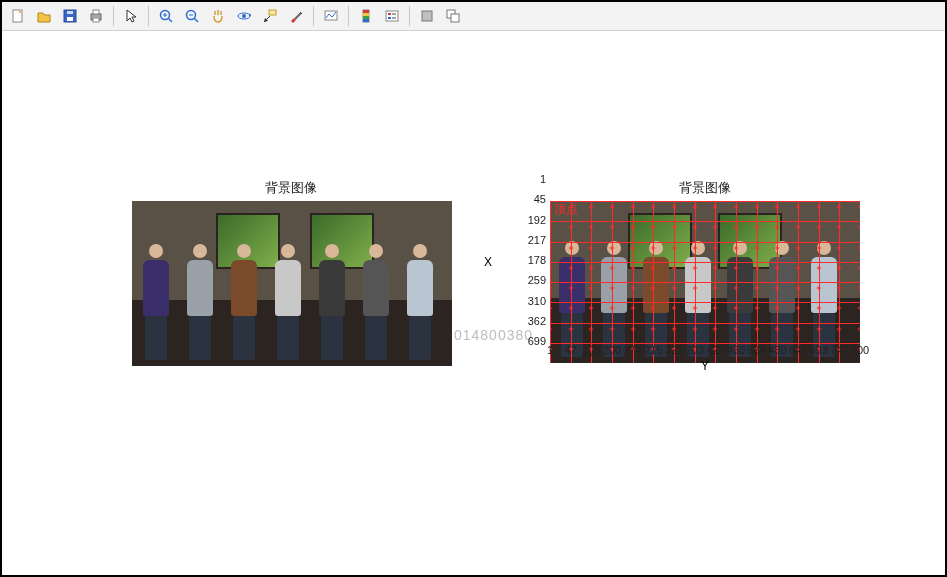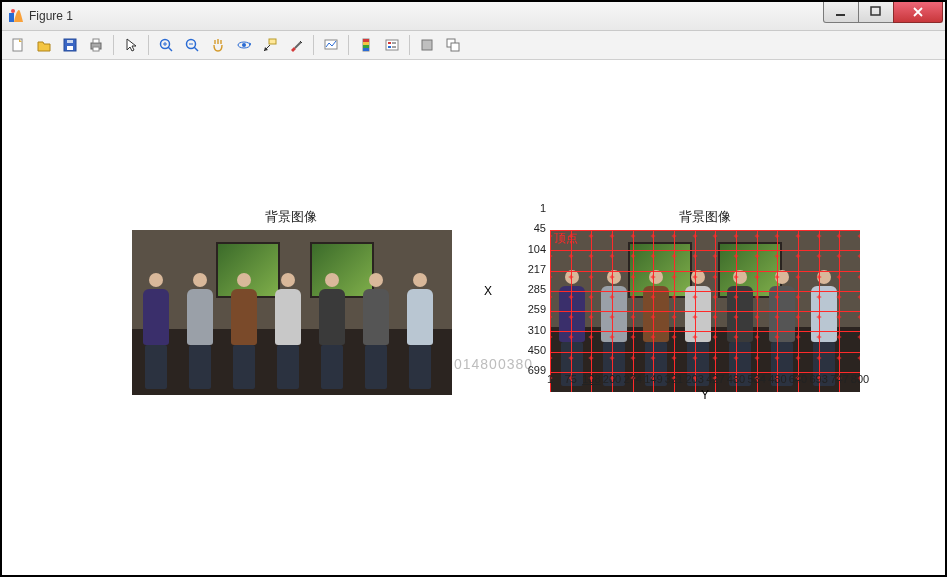--- a/index.html
+++ b/index.html
@@ -53,33 +53,6 @@
 
 <div class="outer">
 
-  <div class="titlebar">
-    <span class="ticon">
-      <svg width="16" height="16" viewBox="0 0 16 16">
-          <rect x="1" y="5" width="5" height="9" fill="#2a6bd4"></rect>
-          <path d="M6 14 C8 4 10 2 11 2 C12 2 14 10 15 14" fill="#f9a13a"></path>
-          <circle cx="5" cy="3" r="2" fill="#f04e4e"></circle>
-        </svg>
-    </span>
-    <span class="title">Figure 1</span>
-    <div class="winbtns">
-      <div class="winbtn min">
-          <svg width="12" height="12">
-            <rect x="1" y="8" width="9" height="2" fill="#333"></rect>
-          </svg>
-        </div>
-      <div class="winbtn">
-          <svg width="12" height="12">
-            <rect x="1" y="1" width="9" height="8" fill="none" stroke="#333" stroke-width="1.5"></rect>
-          </svg>
-        </div>
-      <div class="winbtn close">
-          <svg width="14" height="12">
-            <path d="M3 2 L11 10 M11 2 L3 10" stroke="#fff" stroke-width="1.8"></path>
-          </svg>
-        </div>
-    </div>
-  </div>
 
 
   <div class="toolbar">

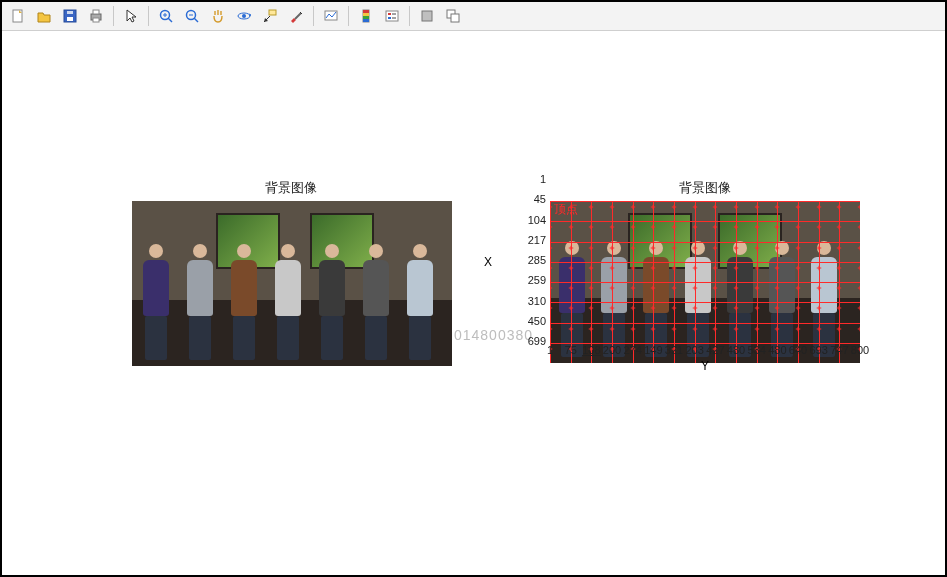--- a/index.html
+++ b/index.html
@@ -224,7 +224,7 @@
       <div class="yticks">
         <span class="ytick" style="top:0%">1</span>
         <span class="ytick" style="top:12.5%">45</span>
-        <span class="ytick" style="top:25%">104</span>
+        <span class="ytick" style="top:25%">192</span>
         <span class="ytick" style="top:37.5%">217</span>
         <span class="ytick" style="top:50%">285</span>
         <span class="ytick" style="top:62.5%">259</span>

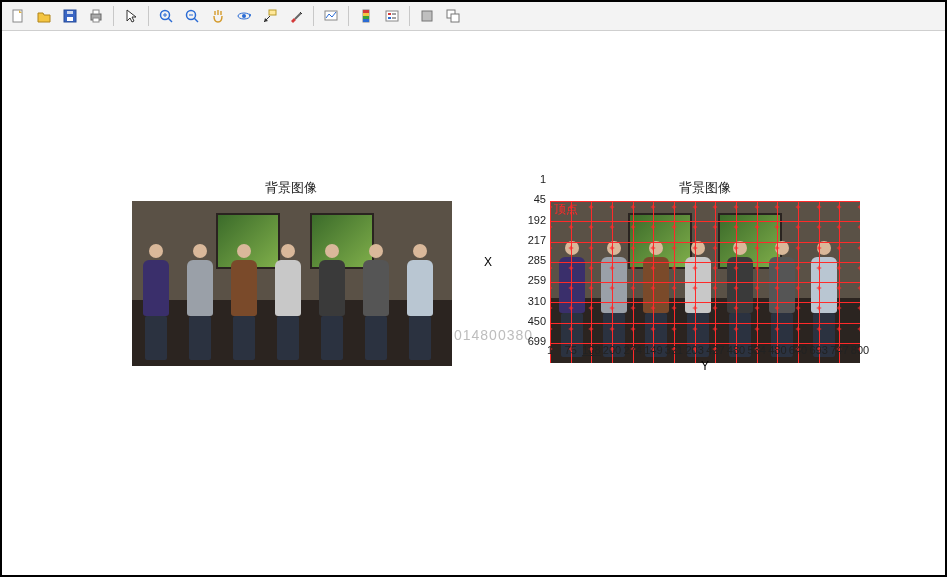--- a/index.html
+++ b/index.html
@@ -226,7 +226,7 @@
         <span class="ytick" style="top:12.5%">45</span>
         <span class="ytick" style="top:25%">192</span>
         <span class="ytick" style="top:37.5%">217</span>
-        <span class="ytick" style="top:50%">285</span>
+        <span class="ytick" style="top:50%">178</span>
         <span class="ytick" style="top:62.5%">259</span>
         <span class="ytick" style="top:75%">310</span>
         <span class="ytick" style="top:87.5%">450</span>

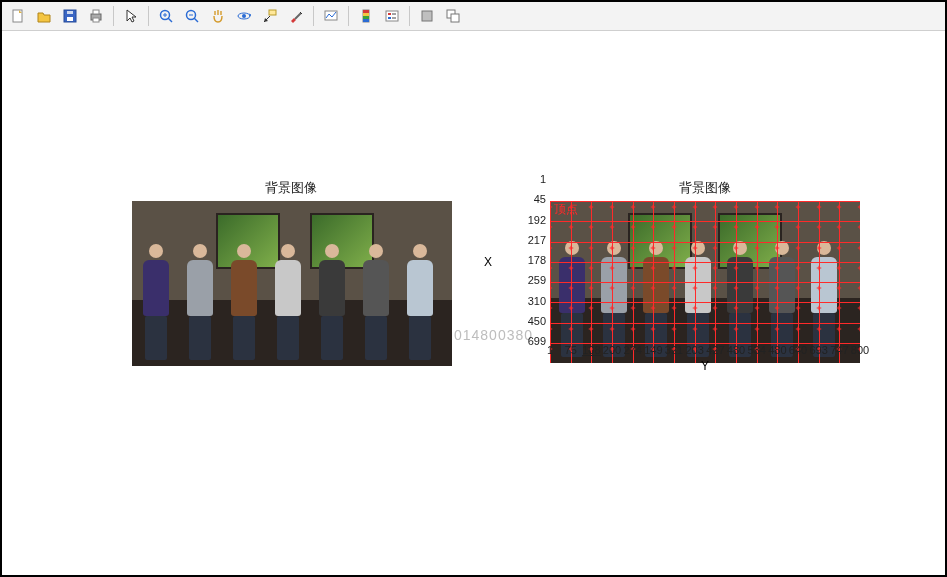--- a/index.html
+++ b/index.html
@@ -229,7 +229,7 @@
         <span class="ytick" style="top:50%">178</span>
         <span class="ytick" style="top:62.5%">259</span>
         <span class="ytick" style="top:75%">310</span>
-        <span class="ytick" style="top:87.5%">450</span>
+        <span class="ytick" style="top:87.5%">362</span>
         <span class="ytick" style="top:100%">699</span>
       </div>
 

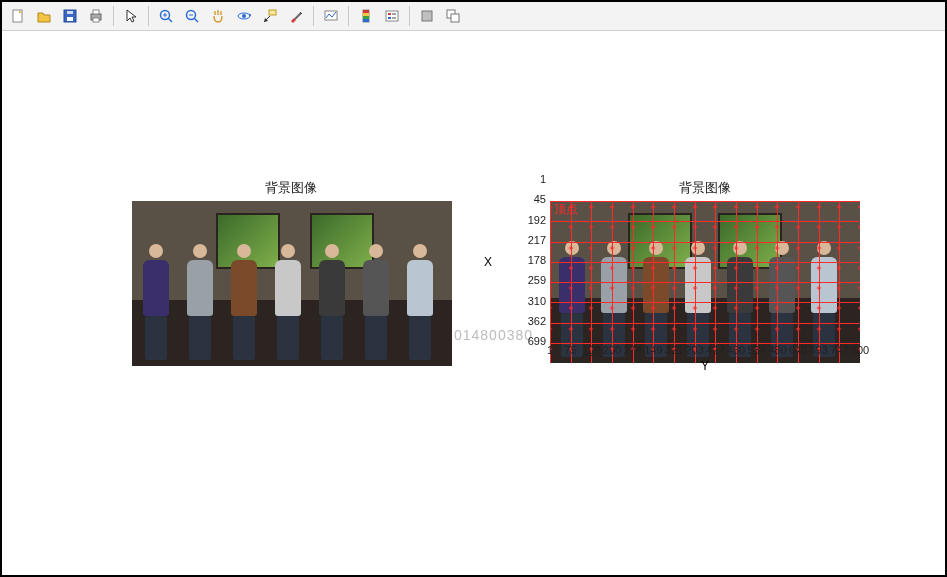--- a/index.html
+++ b/index.html
@@ -706,7 +706,7 @@
 
       <div class="xticks" id="xticks">
           <span class="xtick" style="left: 0%;">1</span>
-          <span class="xtick" style="left: 6.66667%;">75</span>
+          <span class="xtick" style="left: 6.66667%;">47</span>
           <span class="xtick" style="left: 13.3333%; text-decoration: underline;">108</span>
           <span class="xtick" style="left: 20%;">200</span>
           <span class="xtick" style="left: 26.6667%;">274</span>

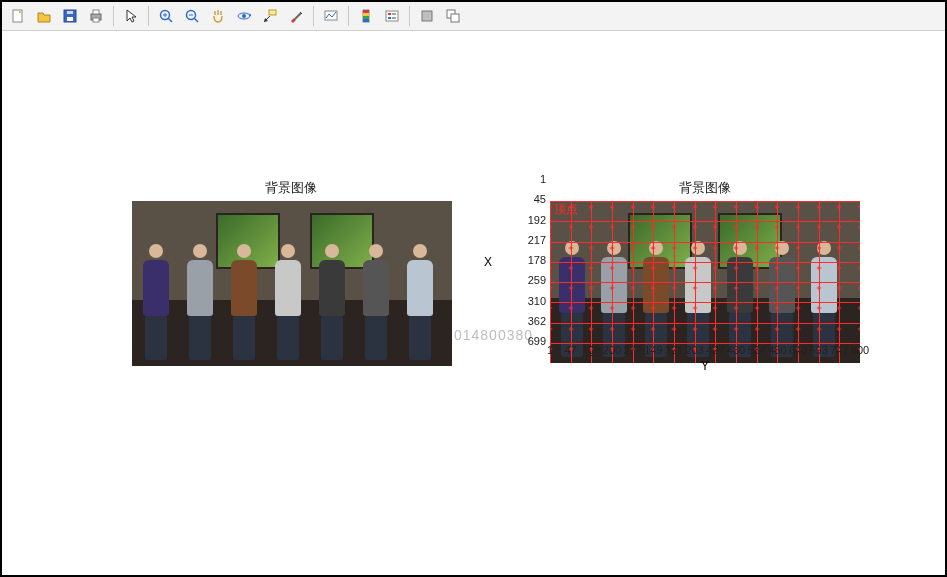--- a/index.html
+++ b/index.html
@@ -710,7 +710,7 @@
           <span class="xtick" style="left: 13.3333%; text-decoration: underline;">108</span>
           <span class="xtick" style="left: 20%;">200</span>
           <span class="xtick" style="left: 26.6667%;">274</span>
-          <span class="xtick" style="left: 33.3333%;">149</span>
+          <span class="xtick" style="left: 33.3333%;">215</span>
           <span class="xtick" style="left: 40%;">321</span>
           <span class="xtick" style="left: 46.6667%;">203</span>
           <span class="xtick" style="left: 53.3333%;">427</span>

